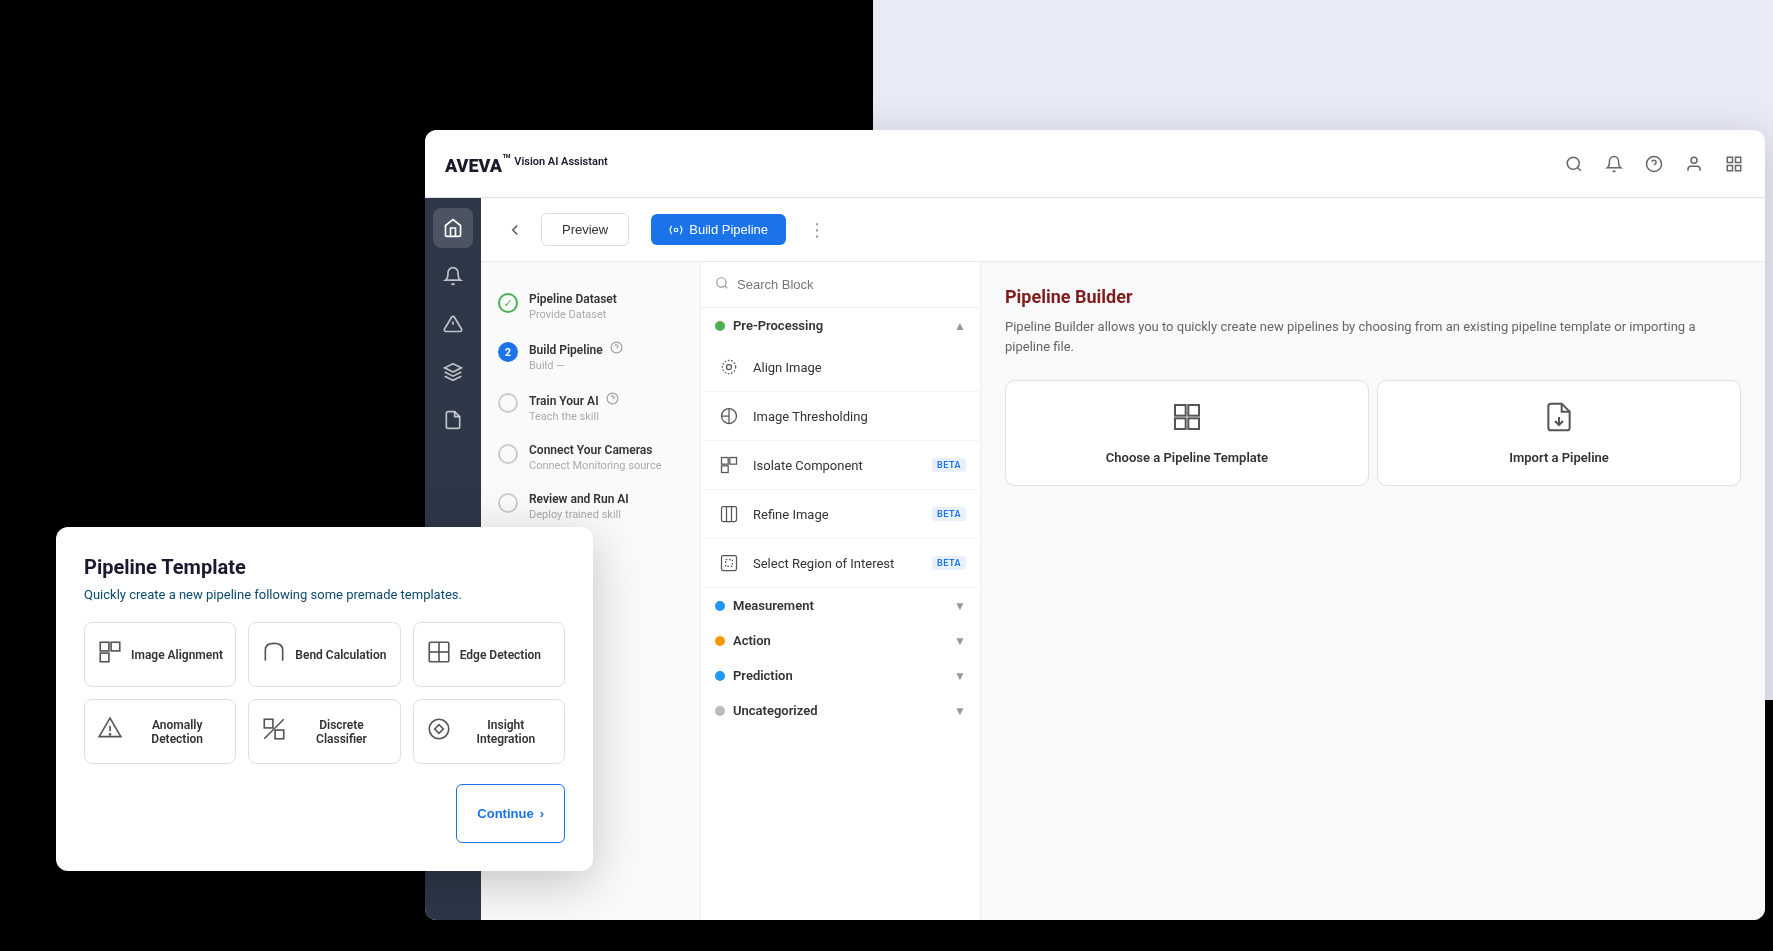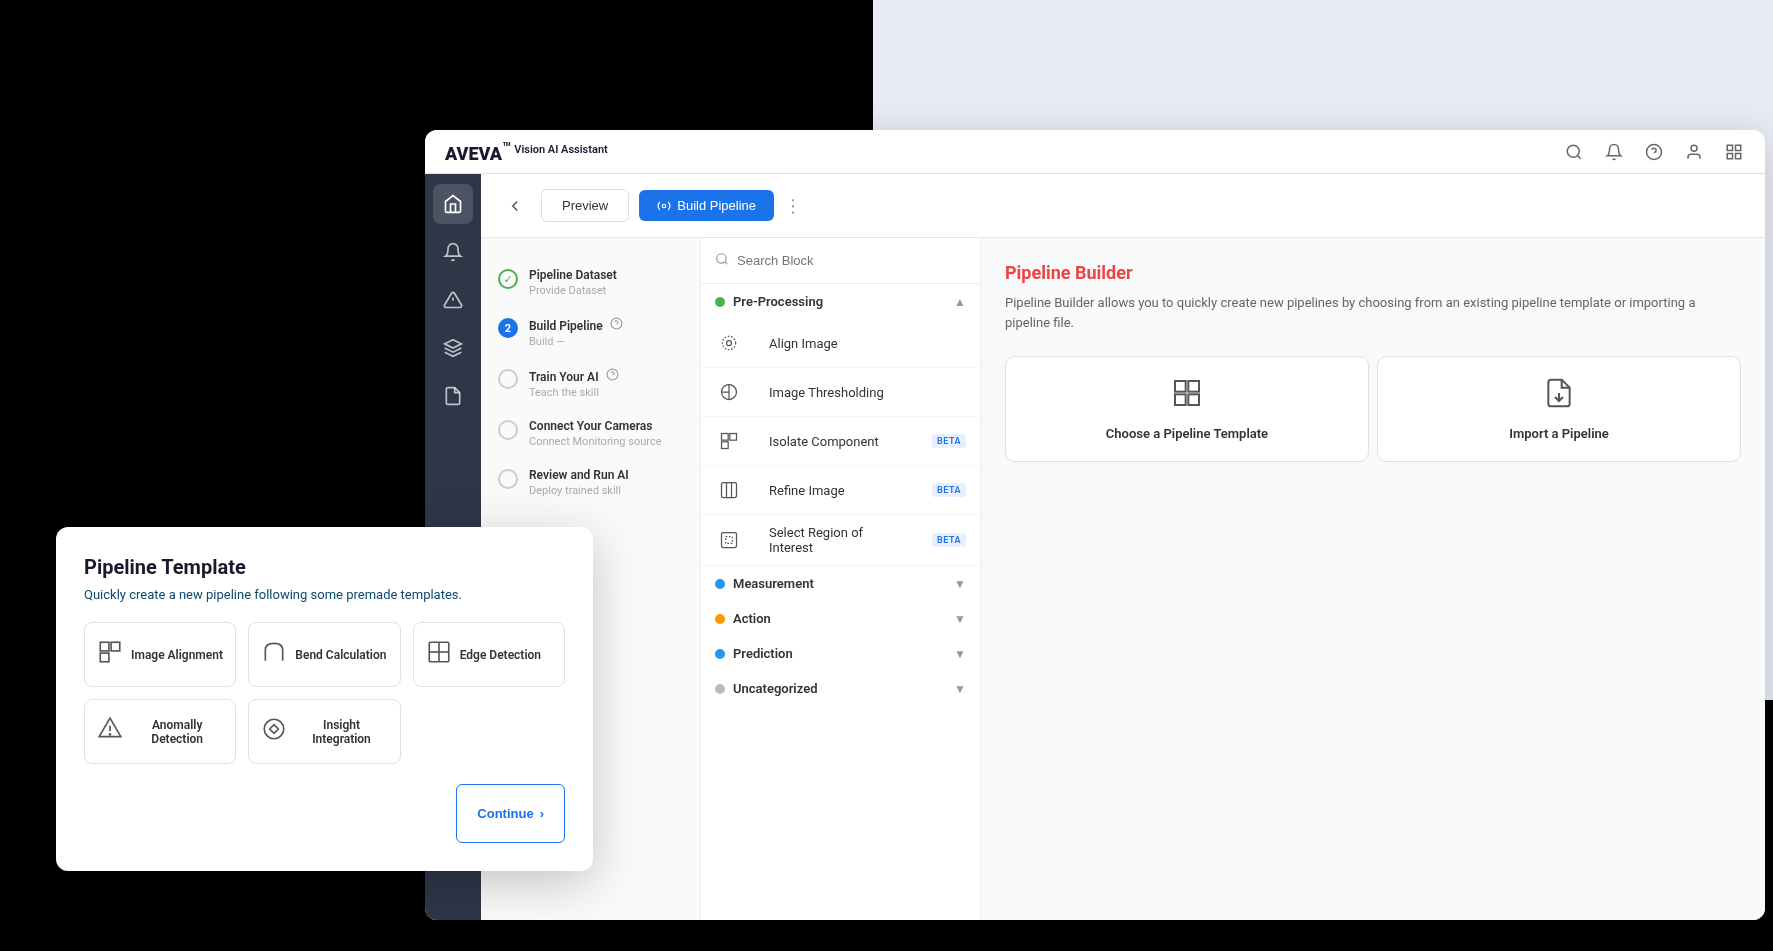--- a/index.html
+++ b/index.html
@@ -40,7 +40,7 @@
 
     
     .top-nav {
-      height: 44px;
+      height: 68px;
       background: #fff;
       border-bottom: 1px solid #e0e0e0;
       display: flex;

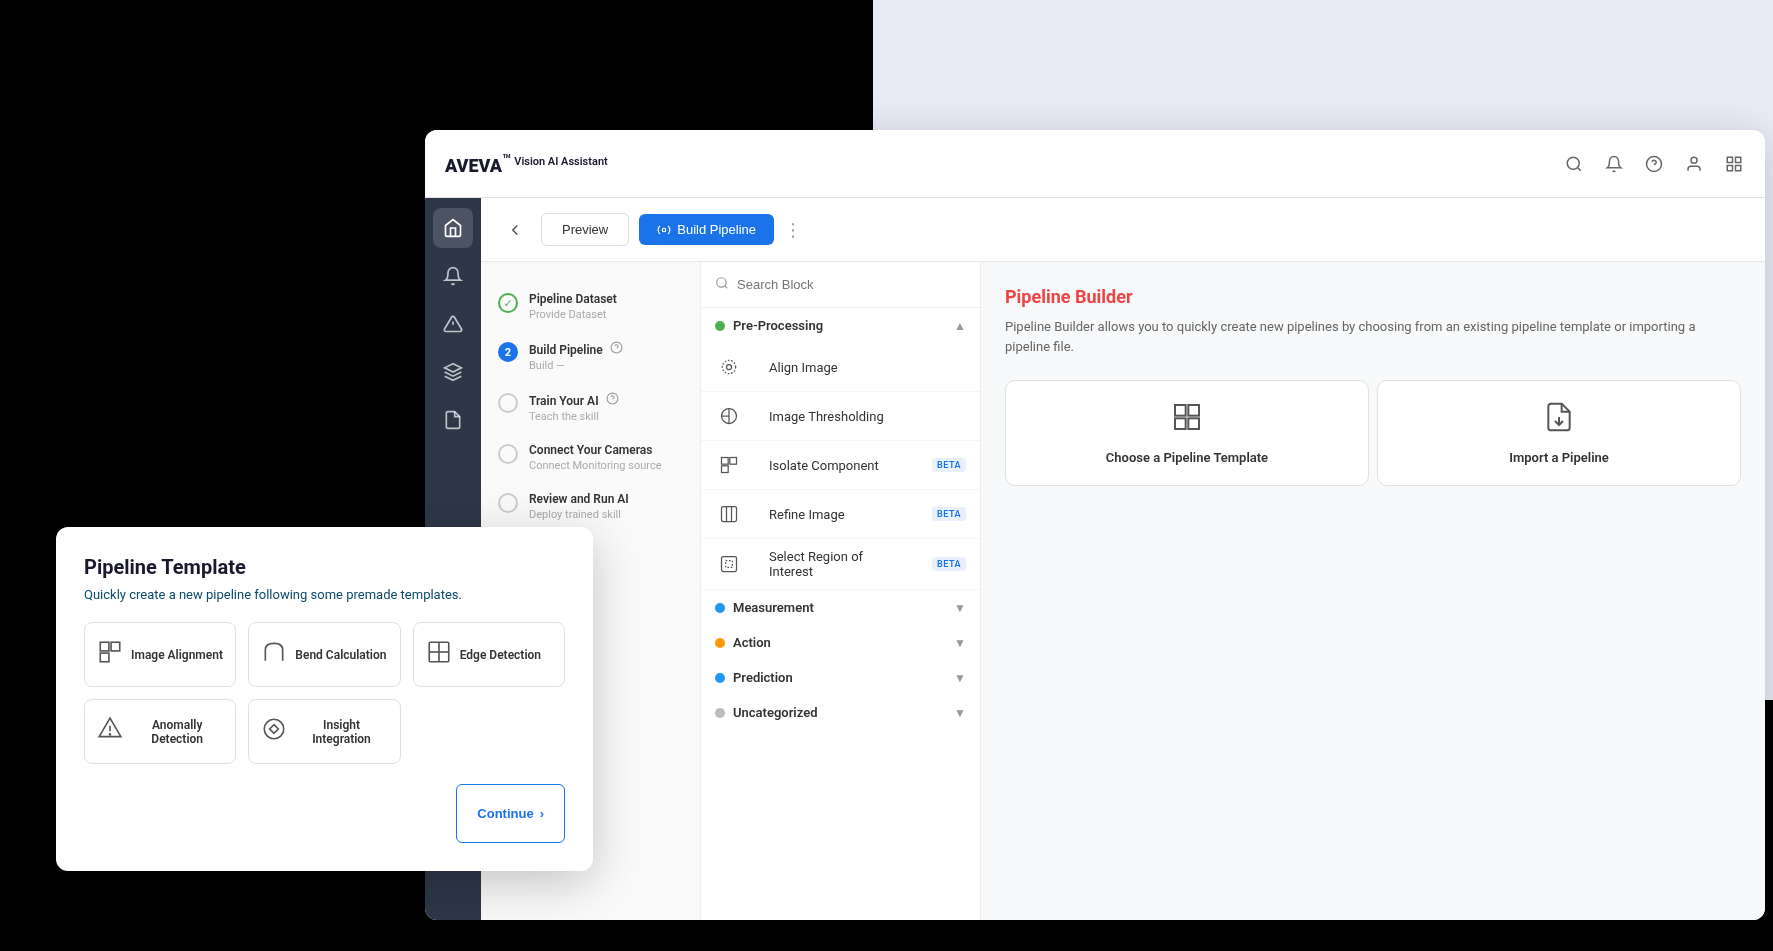--- a/index.html
+++ b/index.html
@@ -144,7 +144,7 @@
     }
     .sub-header-actions {
       display: flex;
-      gap: 10px;
+      gap: 22px;
       align-items: center;
     }
     .btn-preview {

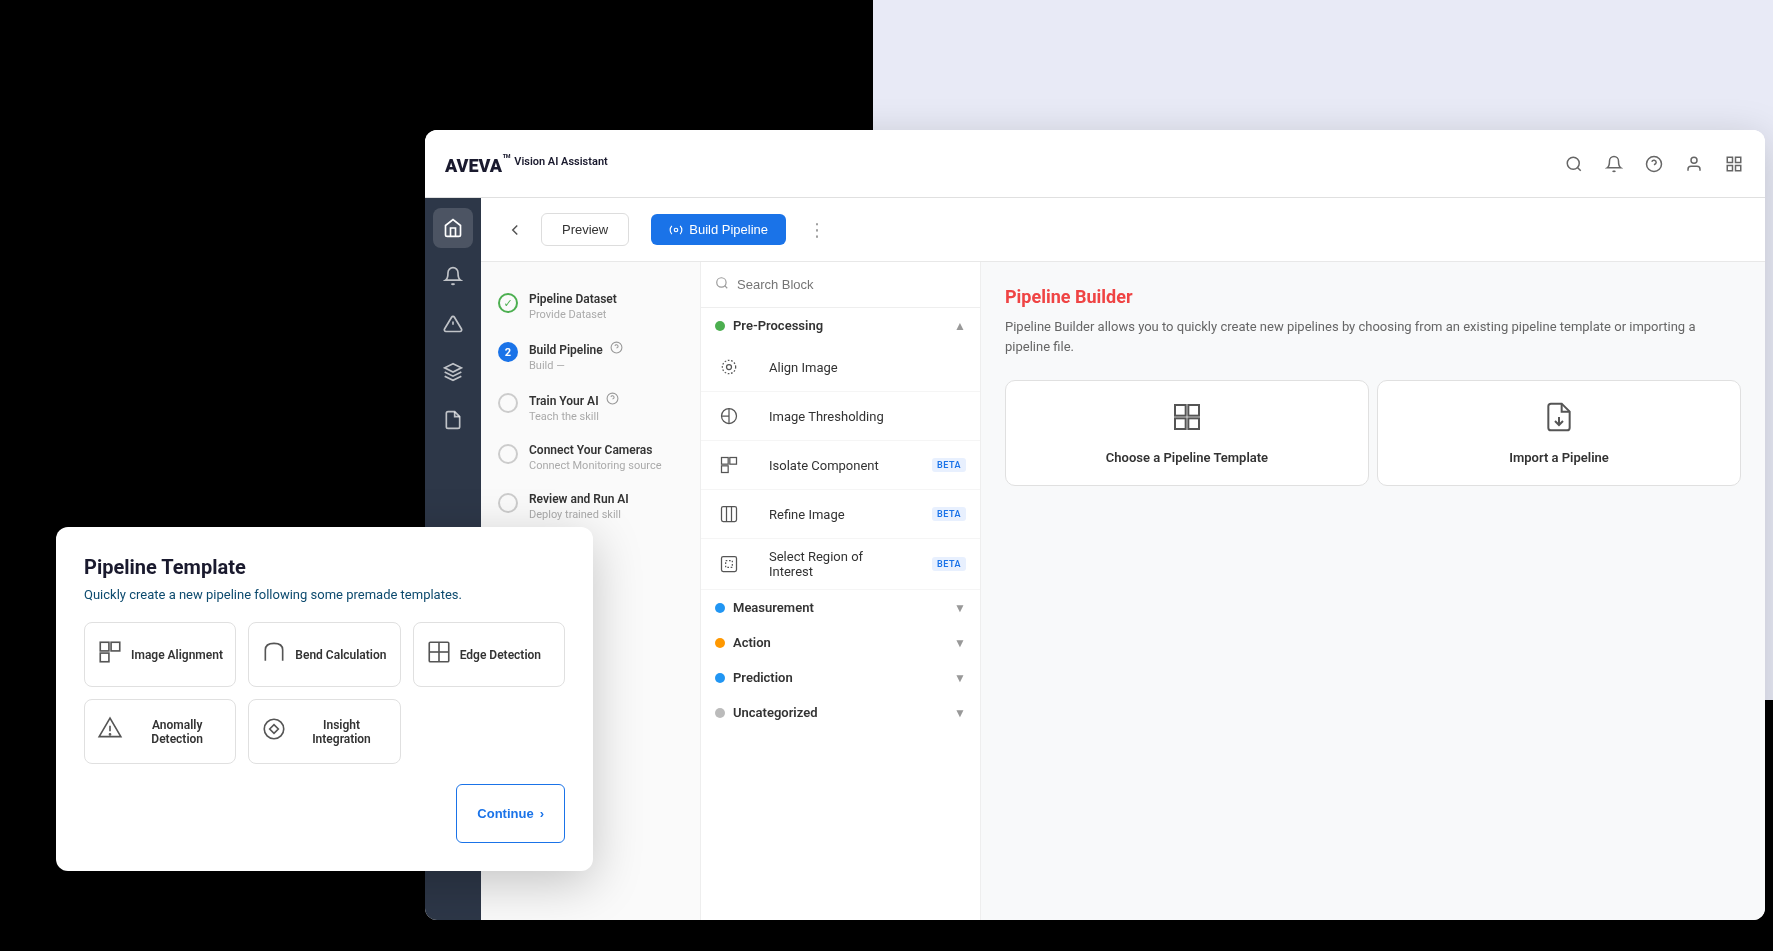--- a/index.html
+++ b/index.html
@@ -335,7 +335,7 @@
     .builder-title {
       font-size: 18px;
       font-weight: 700;
-      color: #ef4444;
+      color: #7f1d1d;
       margin-bottom: 10px;
     }
     .builder-desc {

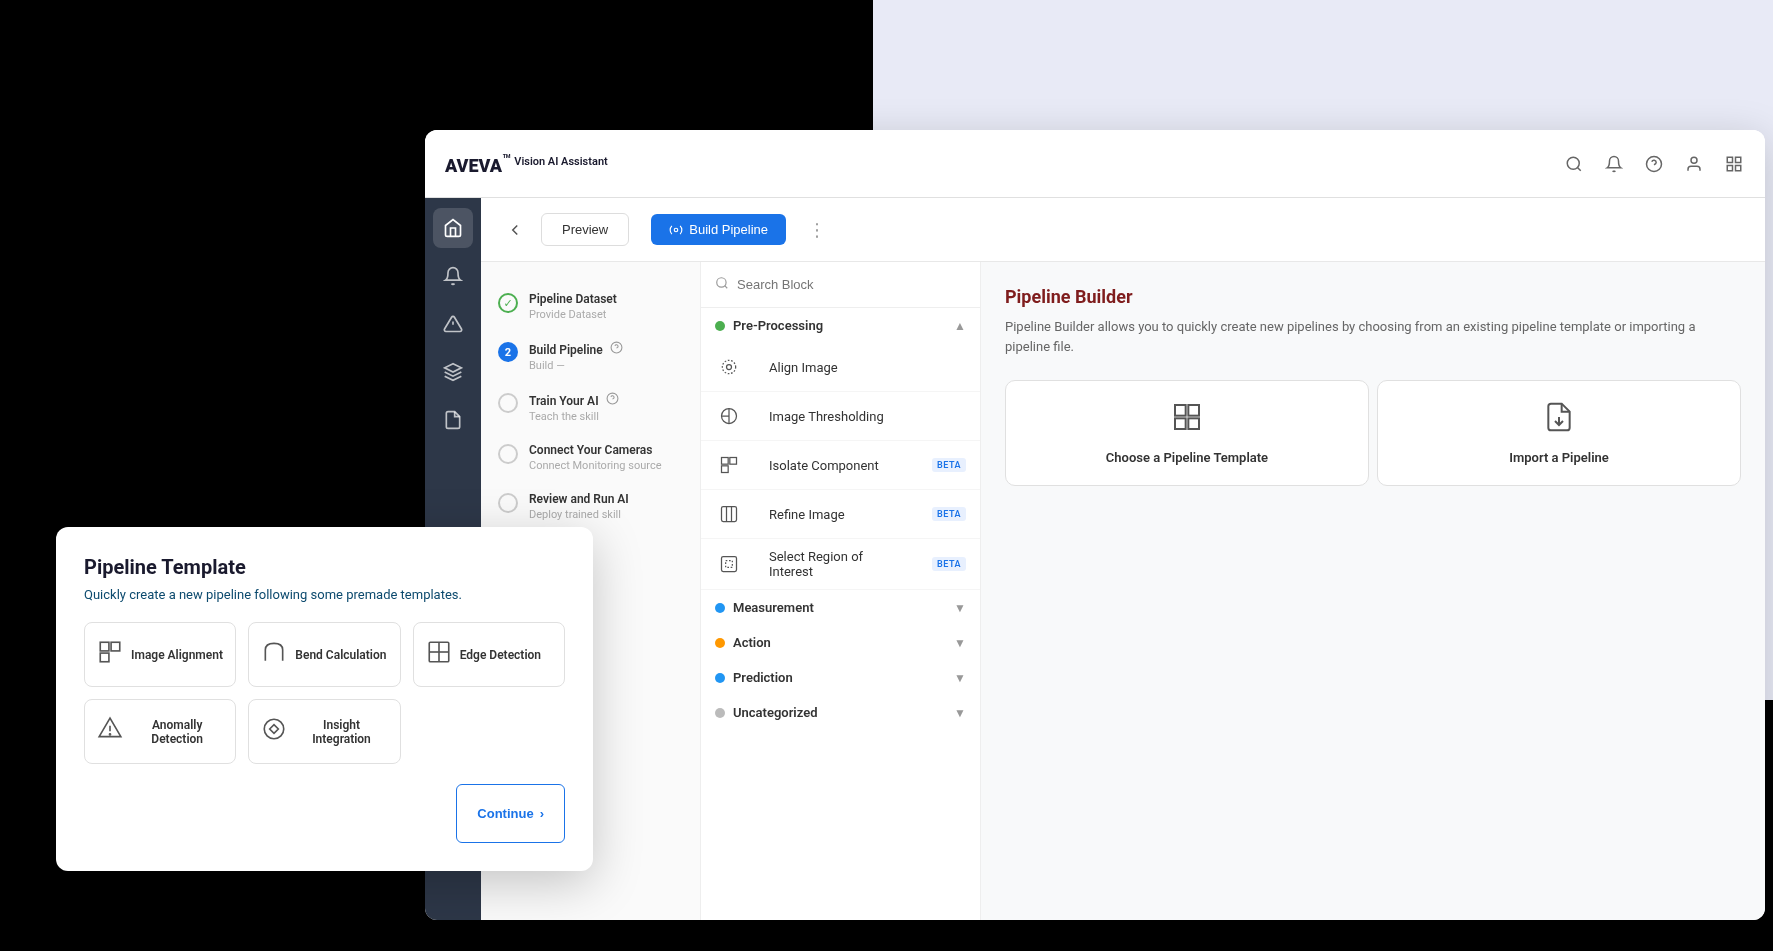--- a/index.html
+++ b/index.html
@@ -300,7 +300,7 @@
       display: flex;
       align-items: center;
       padding: 10px 14px;
-      gap: 26px;
+      gap: 10px;
       cursor: pointer;
       border-bottom: 1px solid #f5f5f5;
     }

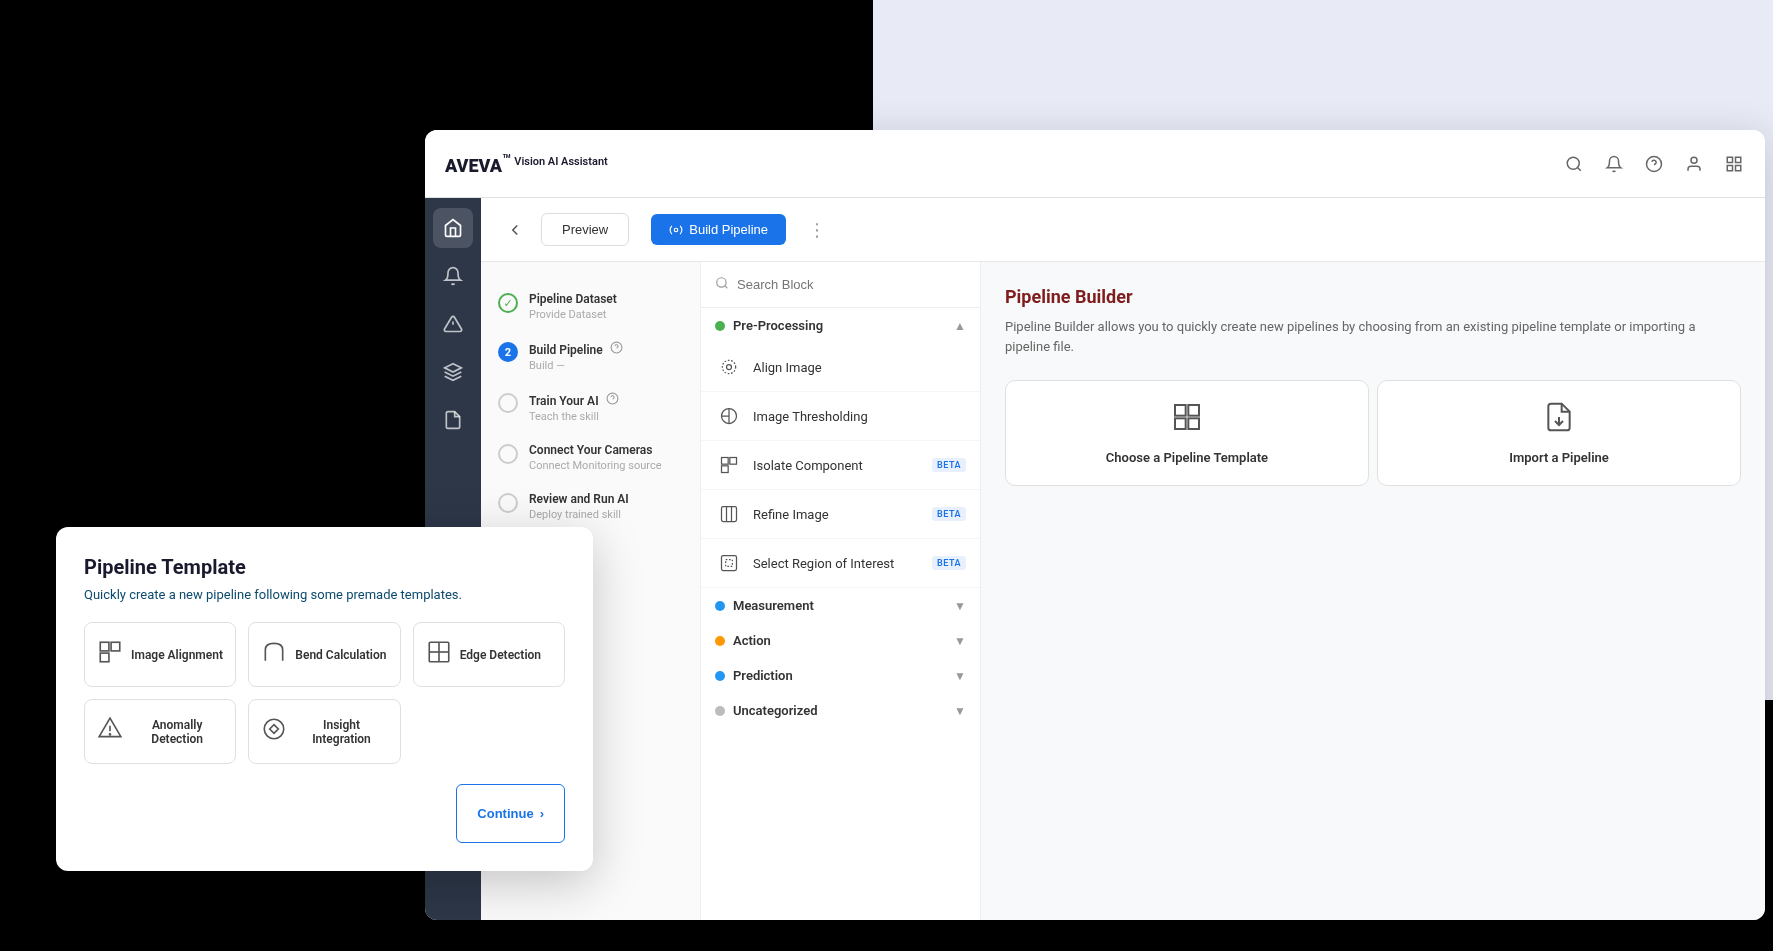--- a/index.html
+++ b/index.html
@@ -784,6 +784,16 @@
         <div class="template-label">Anomally Detection</div>
       </div>
 
+      <div class="template-item">
+        <div class="template-icon">
+          <svg width="26" height="26" viewBox="0 0 24 24" fill="none" stroke="#555" stroke-width="1.5">
+              <rect x="3" y="3" width="8" height="8"></rect>
+              <rect x="13" y="13" width="8" height="8"></rect>
+              <line x1="3" y1="21" x2="21" y2="3"></line>
+            </svg>
+        </div>
+        <div class="template-label">Discrete Classifier</div>
+      </div>
 
       <div class="template-item">
         <div class="template-icon">

